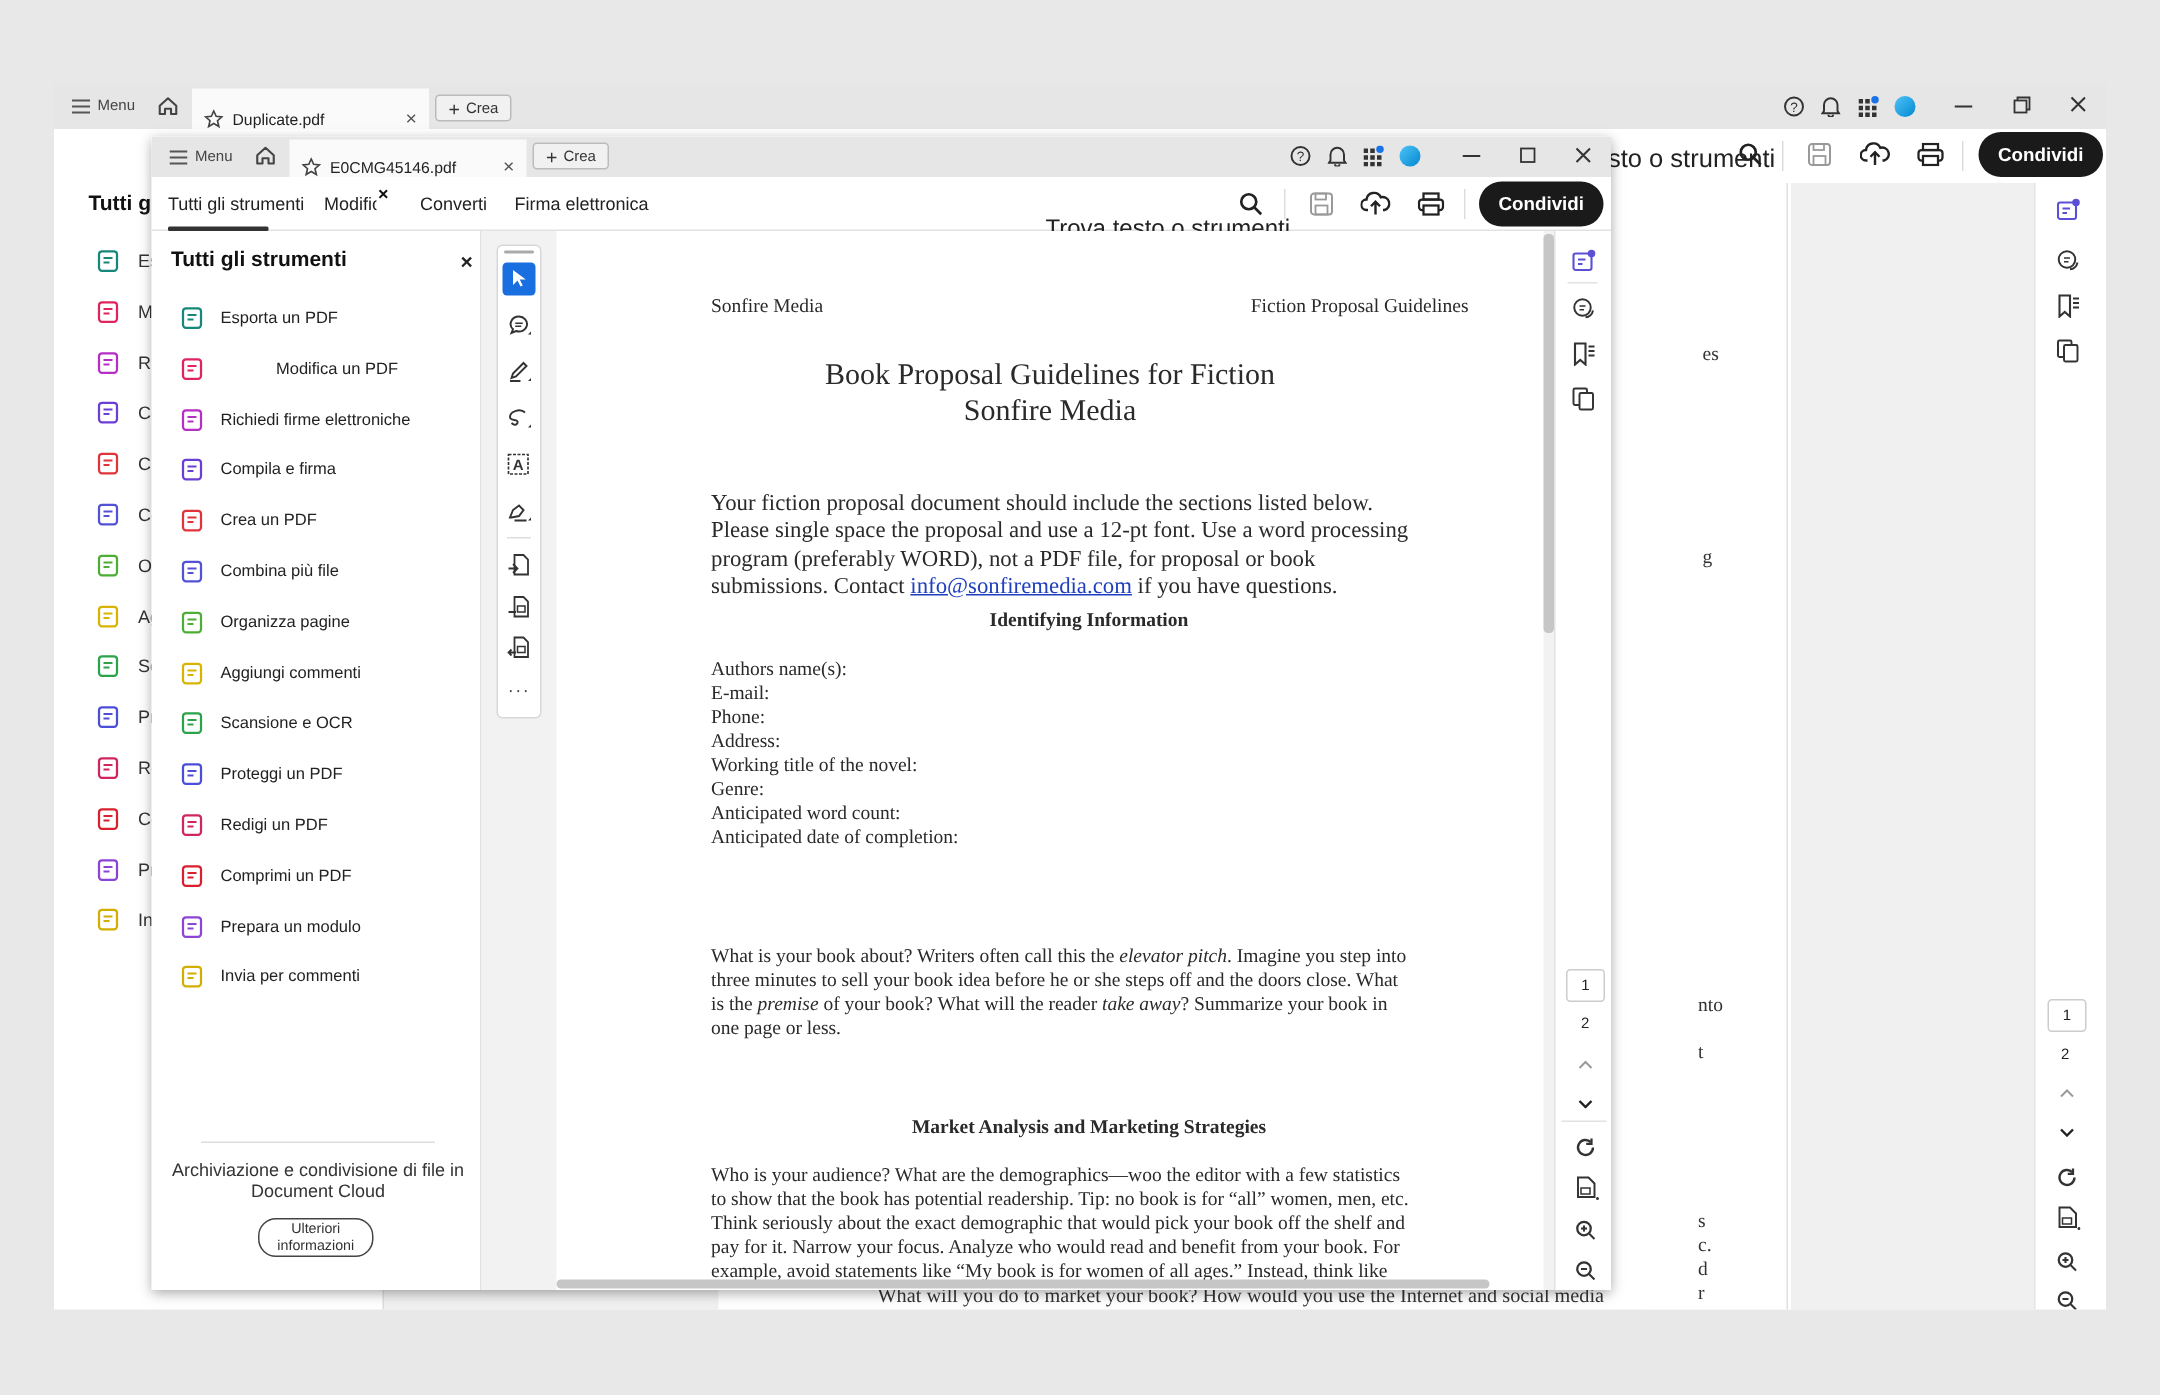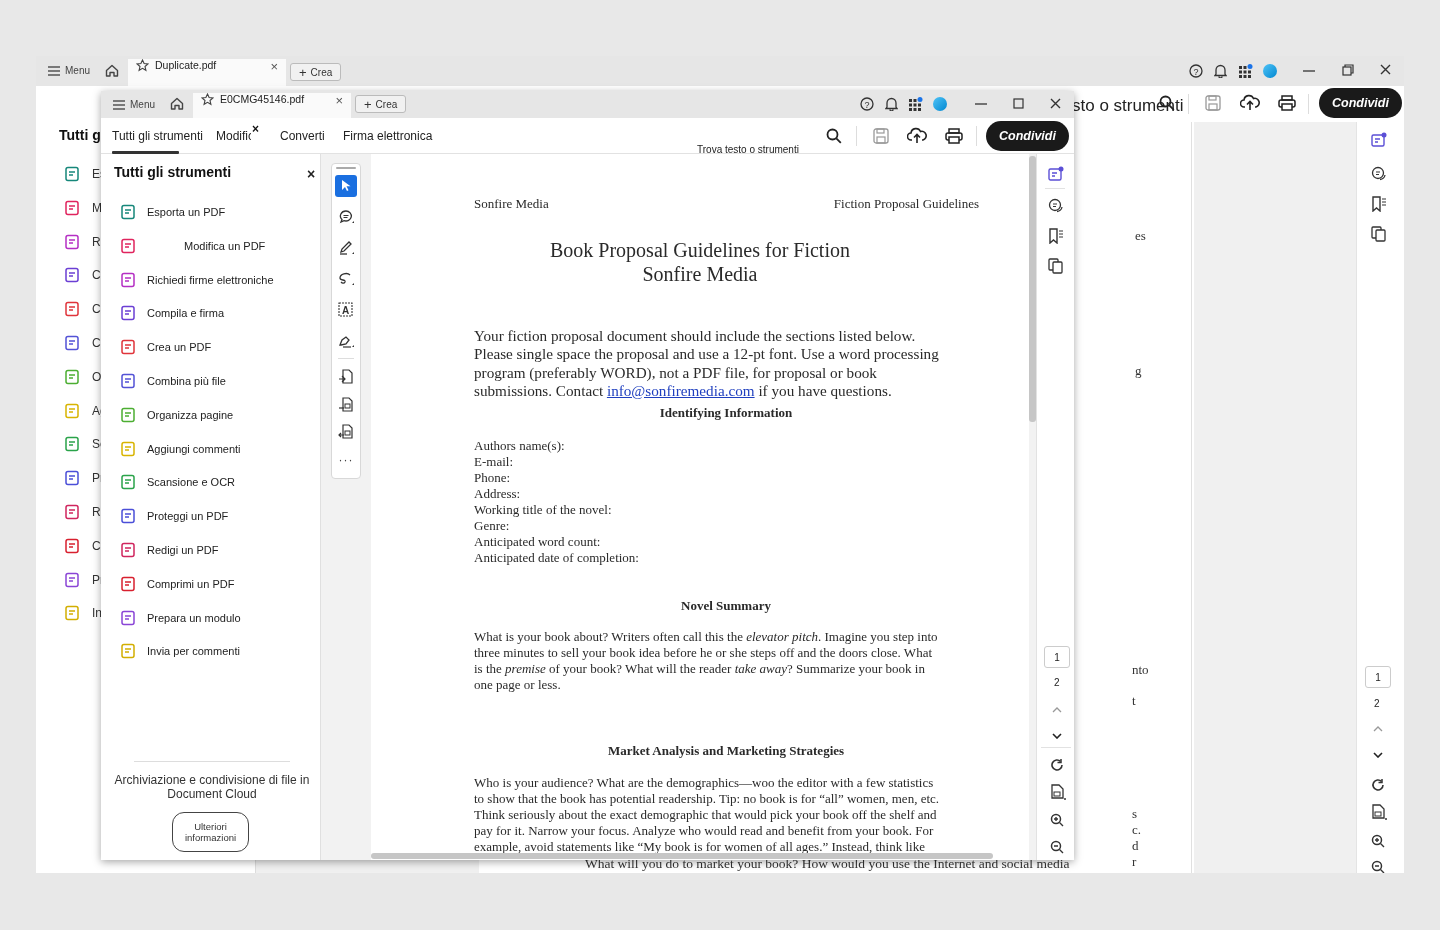--- a/index.html
+++ b/index.html
@@ -11,7 +11,7 @@
   #back-win { left: 36px; top: 56px; width: 1368px; height: 817px; background: #f8f8f8; overflow: hidden; }
   #back-titlebar { left: 0; top: 0; width: 1368px; height: 30px; background: #e6e6e6; }
   .tb-menu { display: flex; align-items: center; gap: 5px; font-size: 10px; color: #444; }
-  .tab { background: #fafafa; height: 27px; top: 3px; display: flex; align-items: flex-start; font-size: 10.5px; color: #222; padding-left: 8px; }
+  .tab { background: #fafafa; height: 27px; top: 3px; display: flex; align-items: flex-end; font-size: 10.5px; color: #222; padding-left: 8px; }
   .tab .x { position: absolute; right: 8px; font-size: 13px; color: #555; }
   .crea-btn { border: 1px solid #bbb; border-radius: 3px; height: 18px; display: flex; align-items: center; gap: 4px; padding: 0 8px; font-size: 10px; color: #333; background: #f1f1f1; }
   #back-toolbar { left: 0; top: 30px; width: 1368px; height: 36px; background: #fff; }

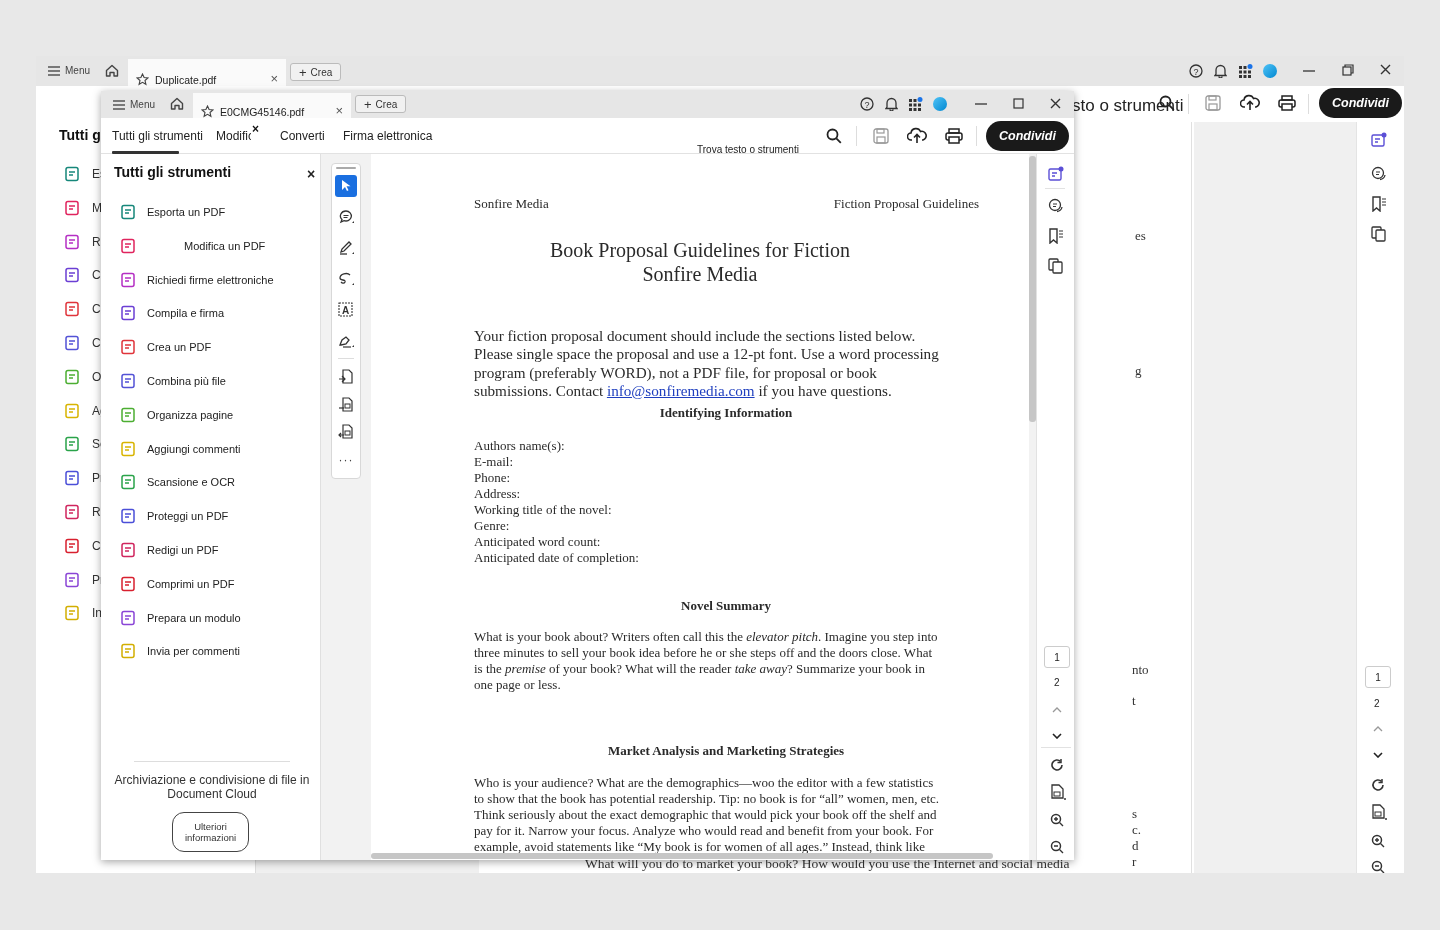--- a/index.html
+++ b/index.html
@@ -15,7 +15,7 @@
   .tab .x { position: absolute; right: 8px; font-size: 13px; color: #555; }
   .crea-btn { border: 1px solid #bbb; border-radius: 3px; height: 18px; display: flex; align-items: center; gap: 4px; padding: 0 8px; font-size: 10px; color: #333; background: #f1f1f1; }
   #back-toolbar { left: 0; top: 30px; width: 1368px; height: 36px; background: #fff; }
-  .condividi { background: #1a1a1a; color: #fff; font-weight: bold; font-size: 12.5px; border-radius: 16px; display: flex; align-items: center; justify-content: center; font-style: italic; }
+  .condividi { background: #1a1a1a; color: #fff; font-weight: bold; font-size: 12.5px; border-radius: 16px; display: flex; align-items: center; justify-content: center; }
   #back-left { left: 0; top: 66px; width: 220px; height: 751px; background: #fff; }
   #back-doc-bg { left: 220px; top: 66px; width: 1100px; height: 751px; background: #f0f0f0; }
   #back-page { left: 1060px; top: 66px; width: 96px; height: 751px; background: #fff; font-family: "Liberation Serif", serif; font-size: 13px; color: #333; }

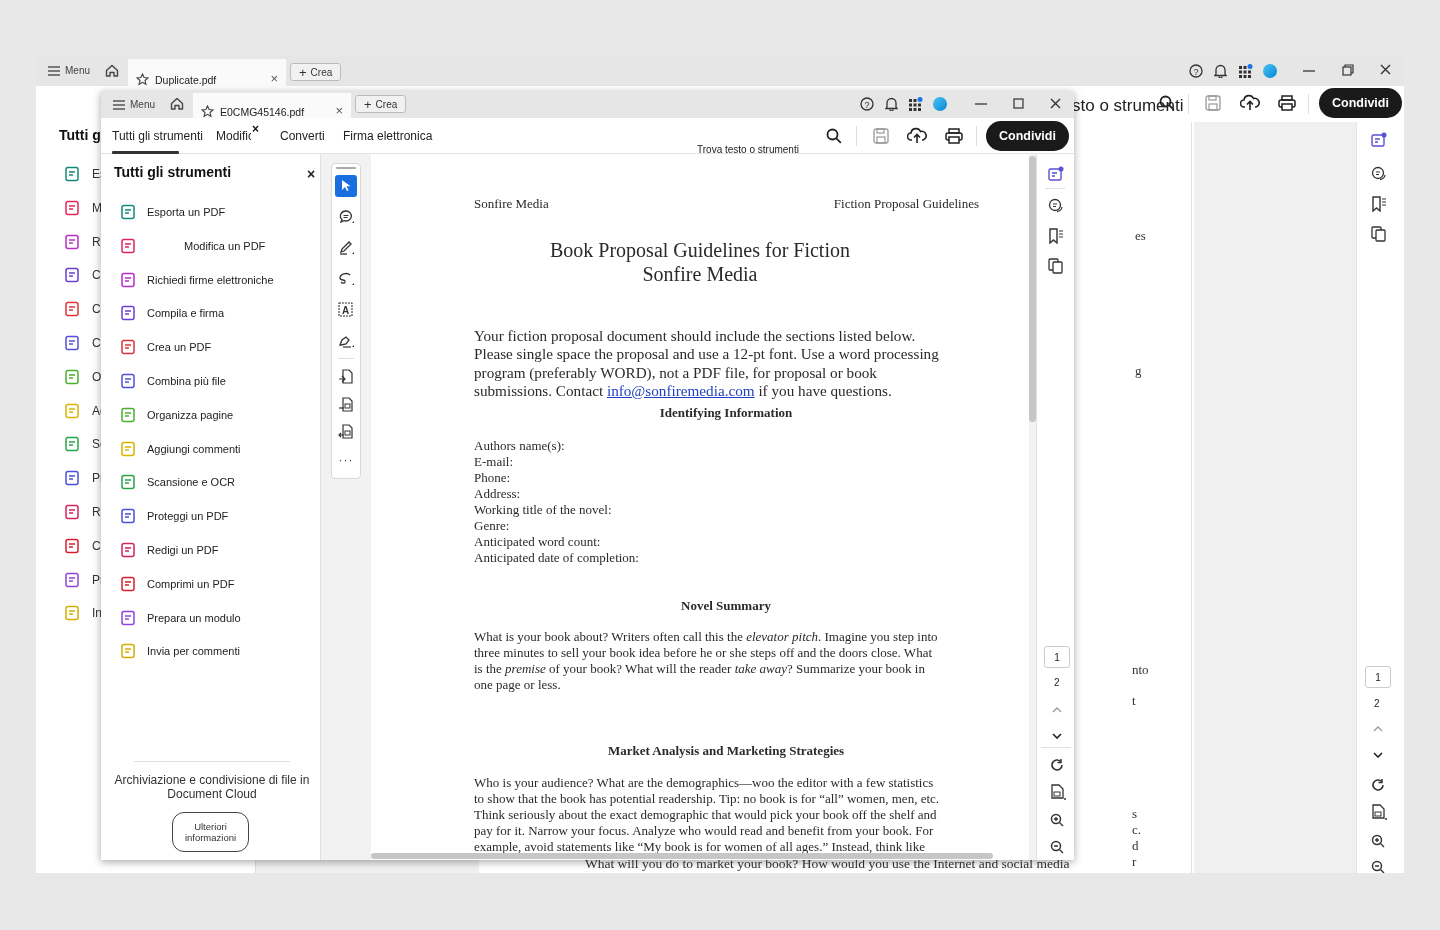--- a/index.html
+++ b/index.html
@@ -355,7 +355,7 @@
     <span class="menu-tab" style="left:179px;">Converti</span>
     <span class="menu-tab" style="left:242px;">Firma elettronica</span>
 
-    <span class="abs" style="left:596px;top:11px;font-size:10px;color:#222;margin-top:15px;">Trova testo o strumenti</span>
+    <span class="abs" style="left:596px;top:11px;font-size:16px;color:#222;margin-top:15px;">Trova testo o strumenti</span>
     <svg class="abs" style="left:725px;top:10px" width="16" height="16">
         <circle cx="6.5" cy="6.5" r="5" fill="none" stroke="#222" stroke-width="1.8"></circle>
         <path d="M10.3 10.3l4.5 4.5" stroke="#222" stroke-width="1.8"></path>

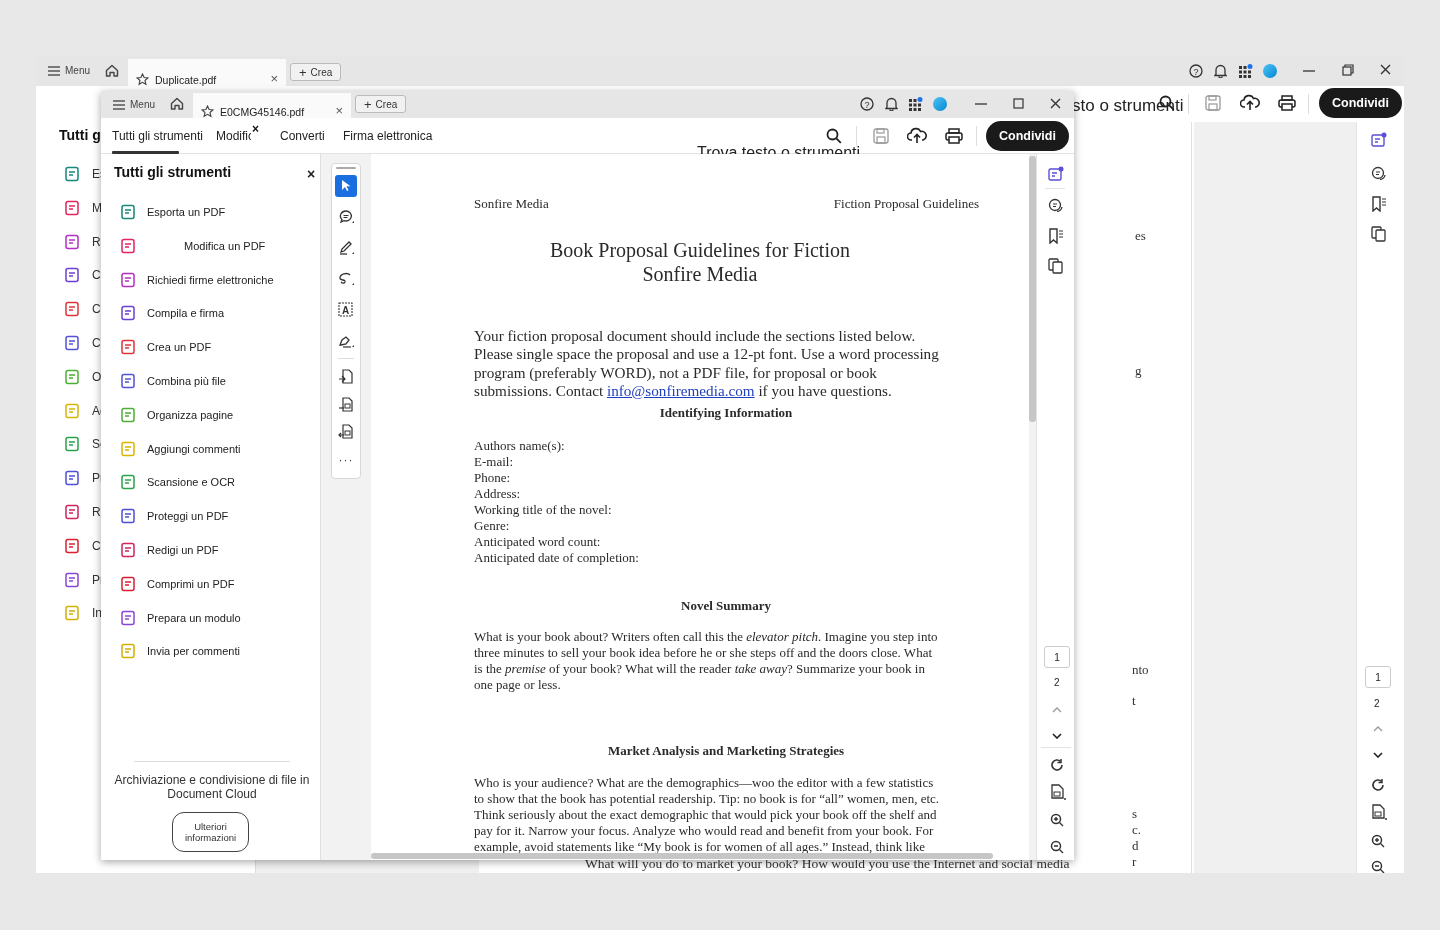--- a/index.html
+++ b/index.html
@@ -576,7 +576,6 @@
         <div>Anticipated word count:</div>
         <div>Anticipated date of completion:</div>
       </div>
-    <div class="abs" style="left:0;width:710px;top:444px;text-align:center;font-size:13px;font-weight:bold">Novel Summary</div>
     <div class="p-abs small-txt" style="left:103px;top:475px;font-size:13px">
       <div><span> What is your book about? Writers often call this the </span><i>elevator pitch</i><span>. Imagine you step into</span></div>
       <div>three minutes to sell your book idea before he or she steps off and the doors close. What</div>

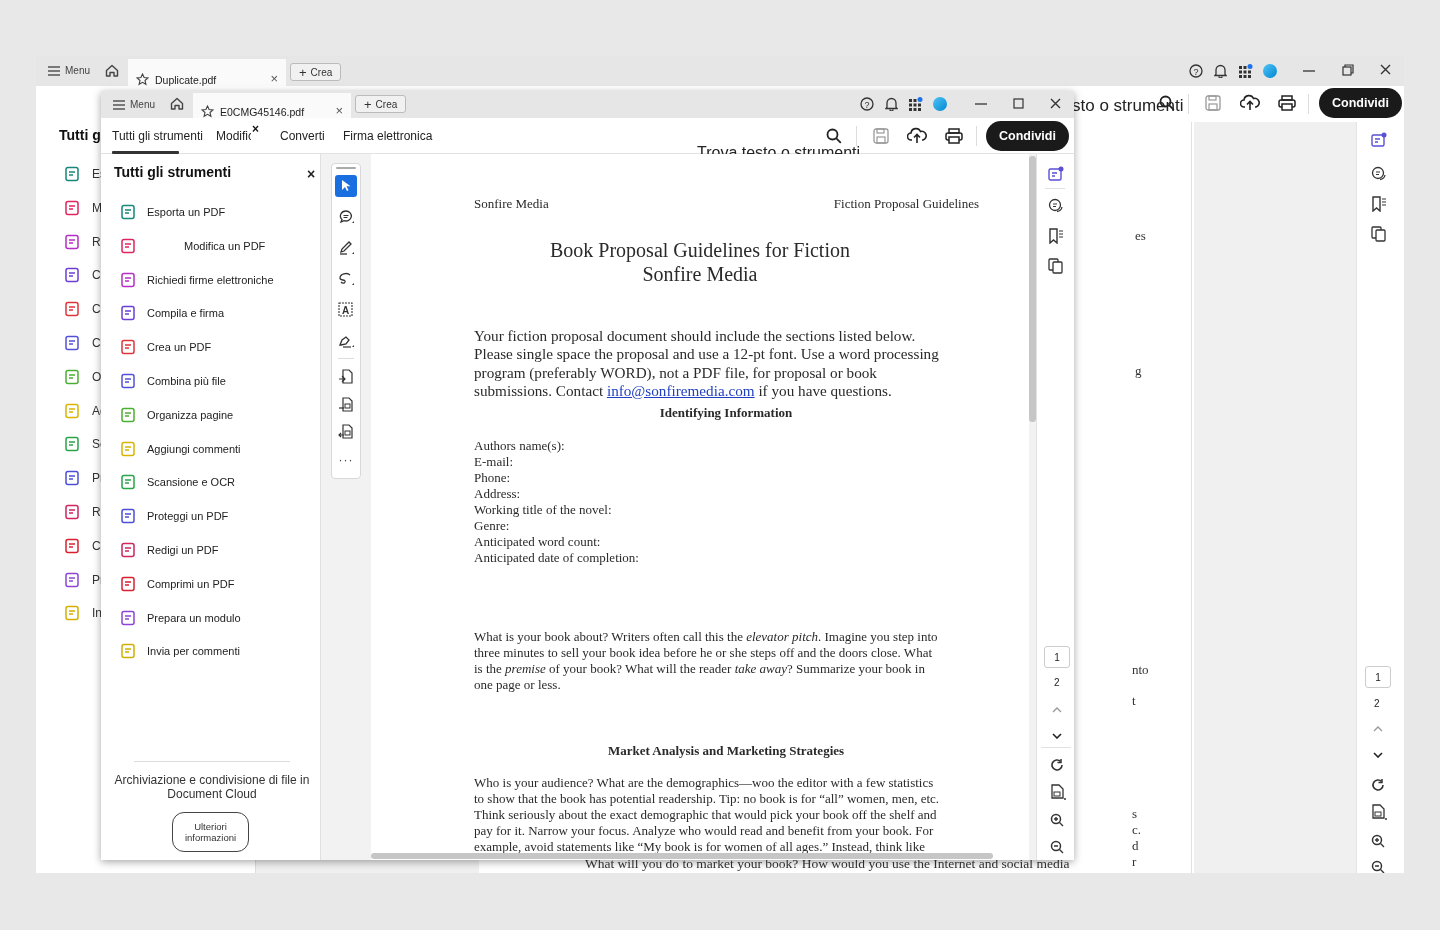--- a/index.html
+++ b/index.html
@@ -484,7 +484,7 @@
       </div>
     <div class="abs" style="left:33px;top:607px;width:156px;height:1px;background:#ddd"></div>
     <div class="abs" style="left:6px;top:619px;width:210px;text-align:center;font-size:12px;line-height:14px;color:#333;">Archiviazione e condivisione di file in Document Cloud</div>
-    <div class="abs" style="left:71px;top:658px;width:77px;height:40px;border:1.5px solid #444;border-radius:12px;font-size:9.5px;line-height:11px;text-align:center;display:flex;align-items:center;justify-content:center;color:#333;padding:1px 8px;">Ulteriori informazioni</div>
+    <div class="abs" style="left:71px;top:658px;width:77px;height:26px;border:1.5px solid #444;border-radius:12px;font-size:9.5px;line-height:11px;text-align:center;display:flex;align-items:center;justify-content:center;color:#333;padding:1px 8px;">Ulteriori informazioni</div>
   </div>
 
   <div id="doc-area" class="abs"></div>

